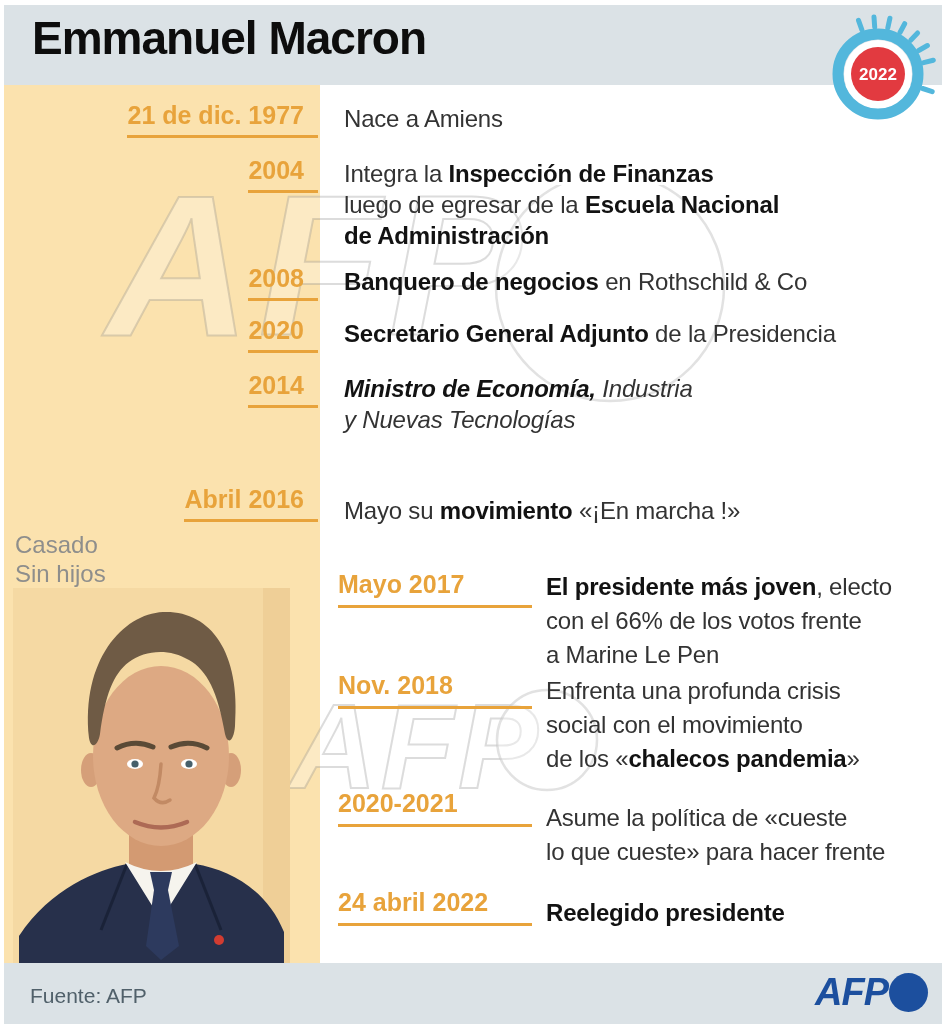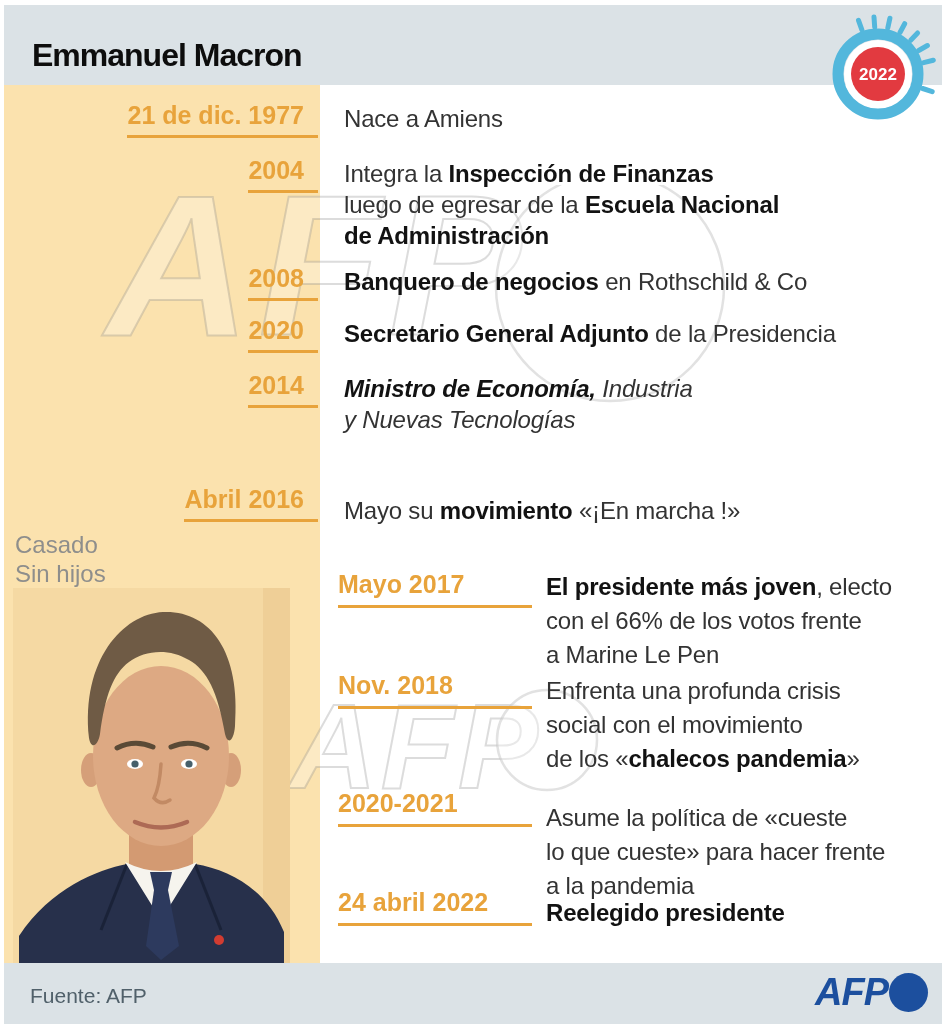--- a/index.html
+++ b/index.html
@@ -11,8 +11,8 @@
   
   .header{position:absolute; left:4px; top:5px; width:938px; height:80px; background:#dbe2e6;}
   .page-title{
-    position:absolute; left:28px; top:32px; margin:0;
-    font-size:32px; font-weight:800; letter-spacing:-1px; color:#0d0d0d;
+    position:absolute; left:28px; top:6px; margin:0;
+    font-size:46px; font-weight:800; letter-spacing:-1px; color:#0d0d0d;
   }
   .footer{position:absolute; left:4px; top:963px; width:938px; height:64px; background:#dbe2e6;}
   .source-label{position:absolute; left:26px; top:21px; font-size:21px; color:#50606a;}

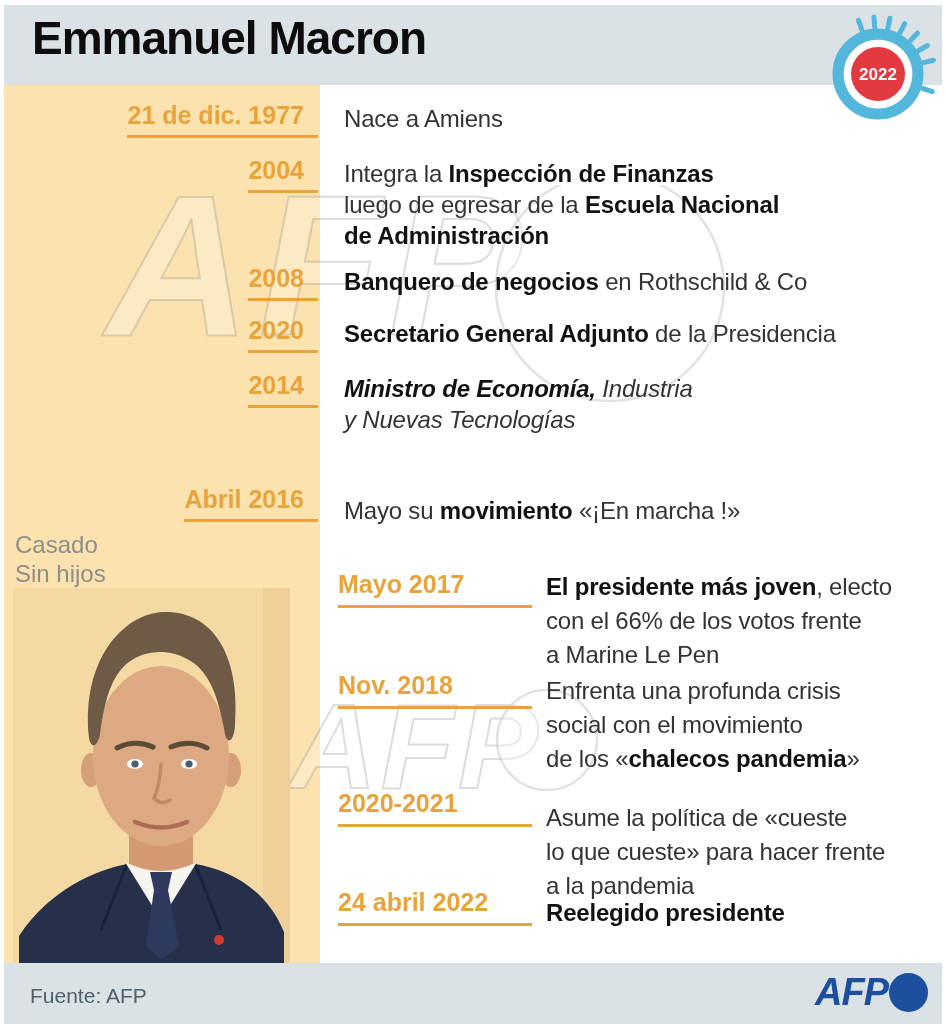--- a/index.html
+++ b/index.html
@@ -177,7 +177,6 @@
         <div class="tl-desc" style="top: 12px;">
           <div><span>Asume la política de «cueste</span></div>
           <div><span>lo que cueste» para hacer frente</span></div>
-          <div><span>a la pandemia</span></div>
         </div>
       </div>
       <div class="entry botg" style="top: 888px;">

